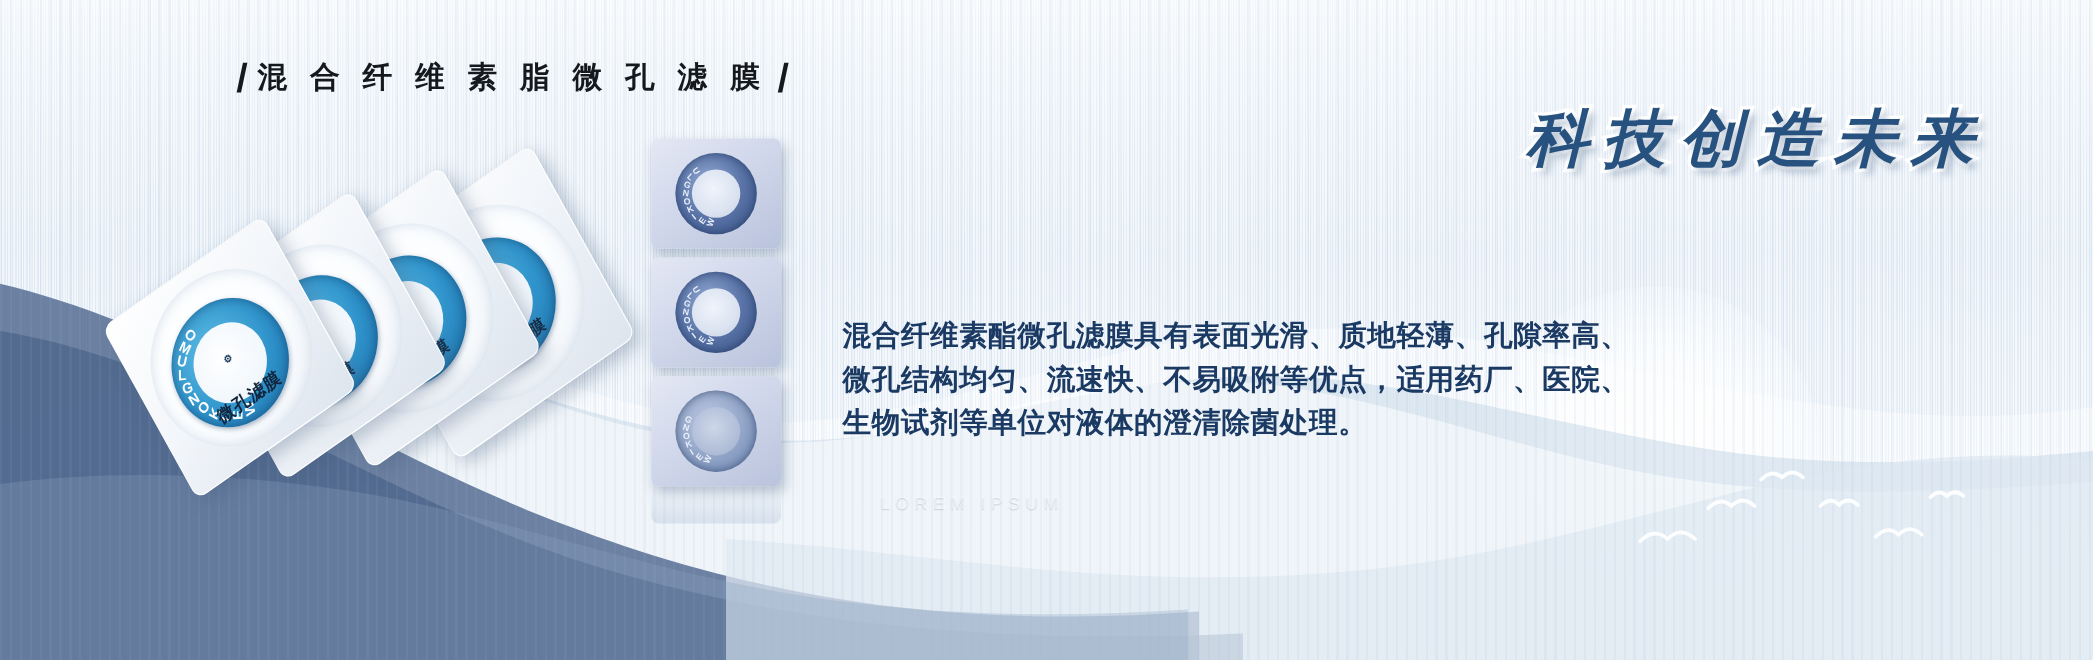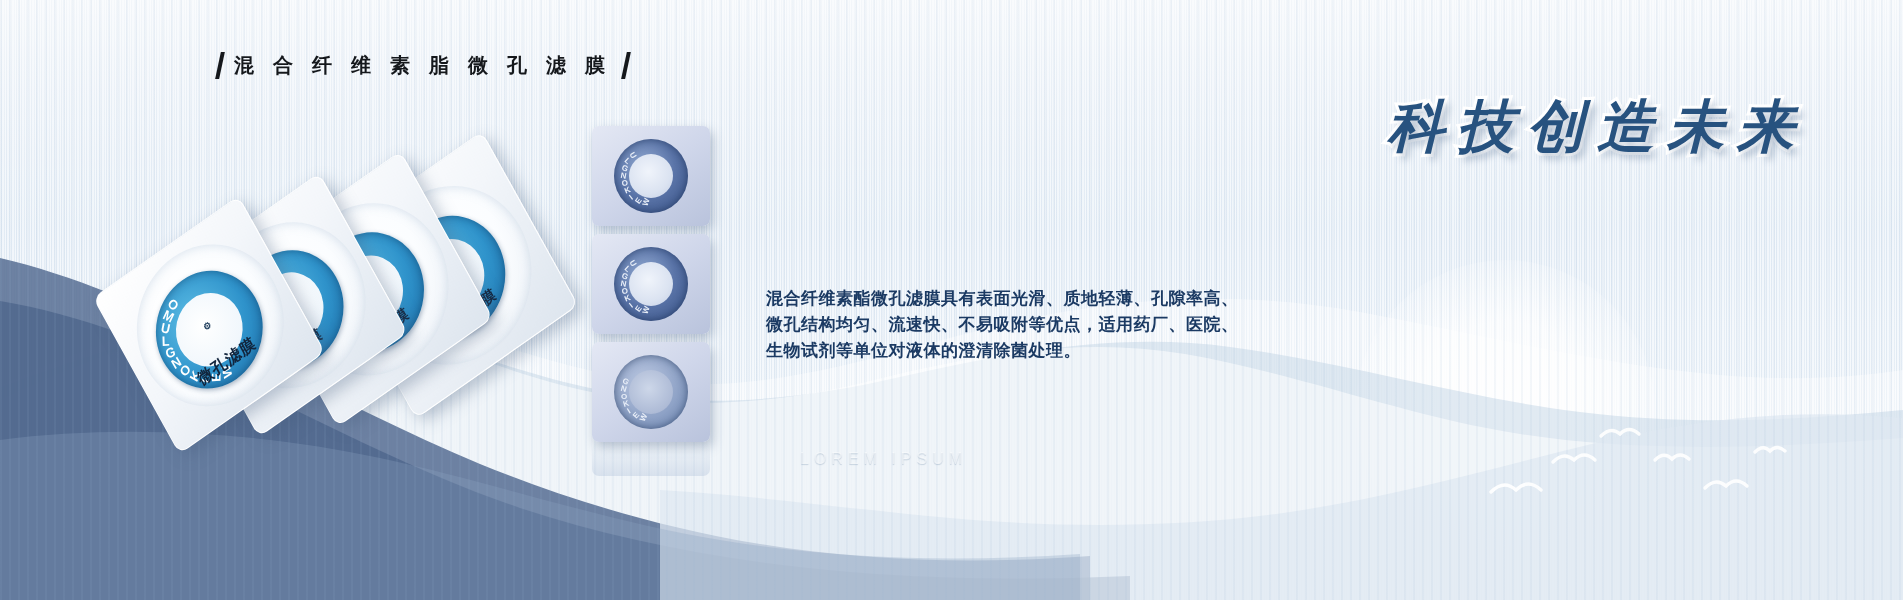--- a/index.html
+++ b/index.html
@@ -63,7 +63,7 @@
   }
   .lead-title .txt {
     font-family:"Liberation Serif", serif;
-    font-size:20px; font-weight:700; color:#15181c;
+    font-size:27px; font-weight:700; color:#15181c;
     letter-spacing:7px;
   }
 

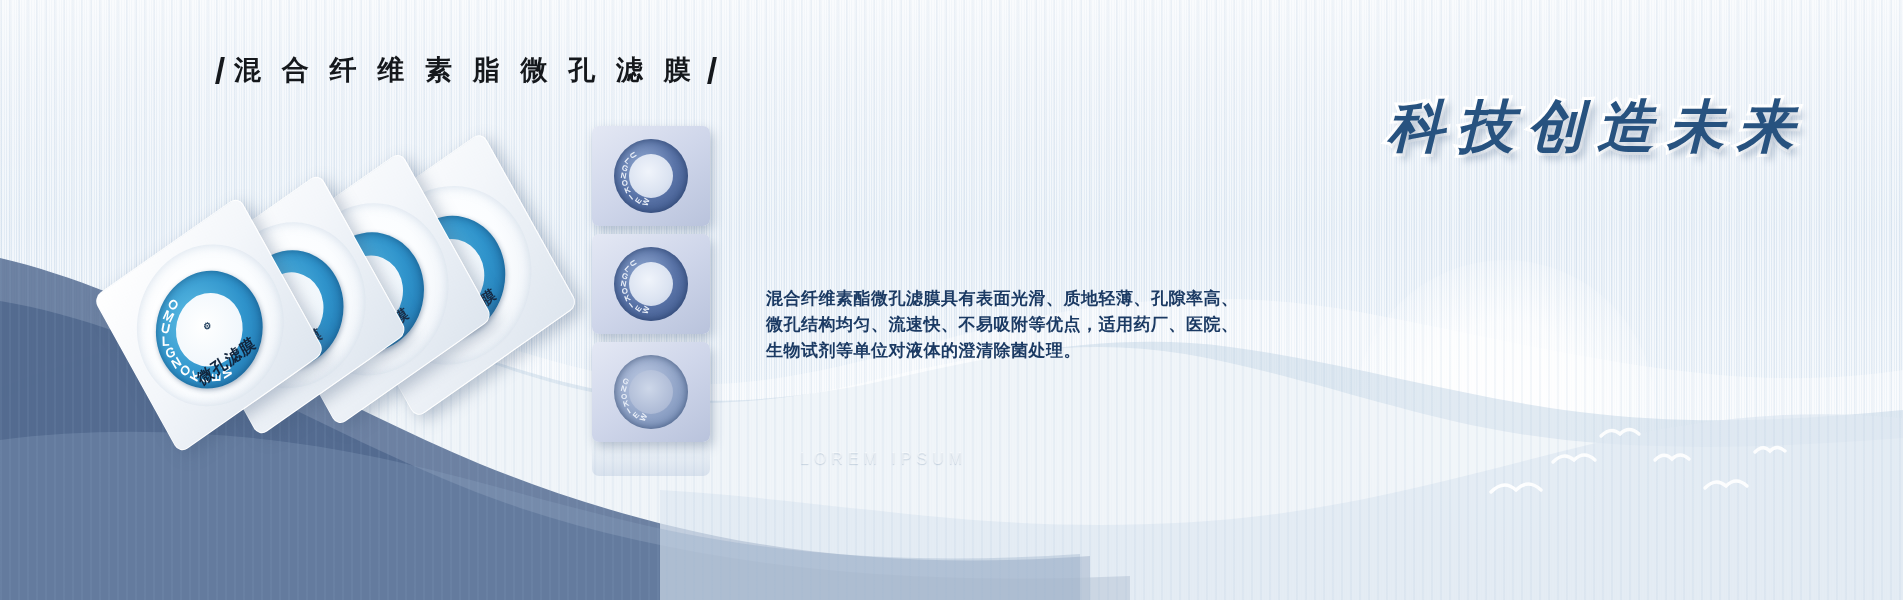--- a/index.html
+++ b/index.html
@@ -85,7 +85,7 @@
   .para {
     position:absolute; left:766px; top:286px; width:680px;
     font-family:"Liberation Serif", serif;
-    font-size:17px; line-height:1.52; color:#1b3a63;
+    font-size:26px; line-height:1.52; color:#1b3a63;
     letter-spacing:.5px; font-weight:600;
   }
   .para p { white-space:nowrap; }

